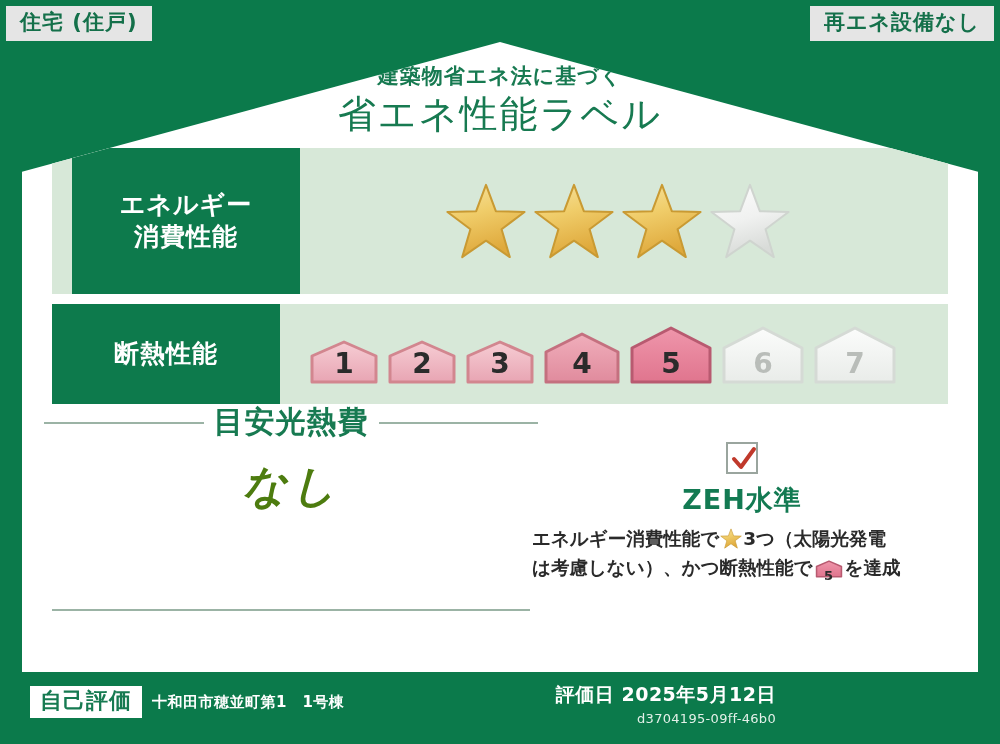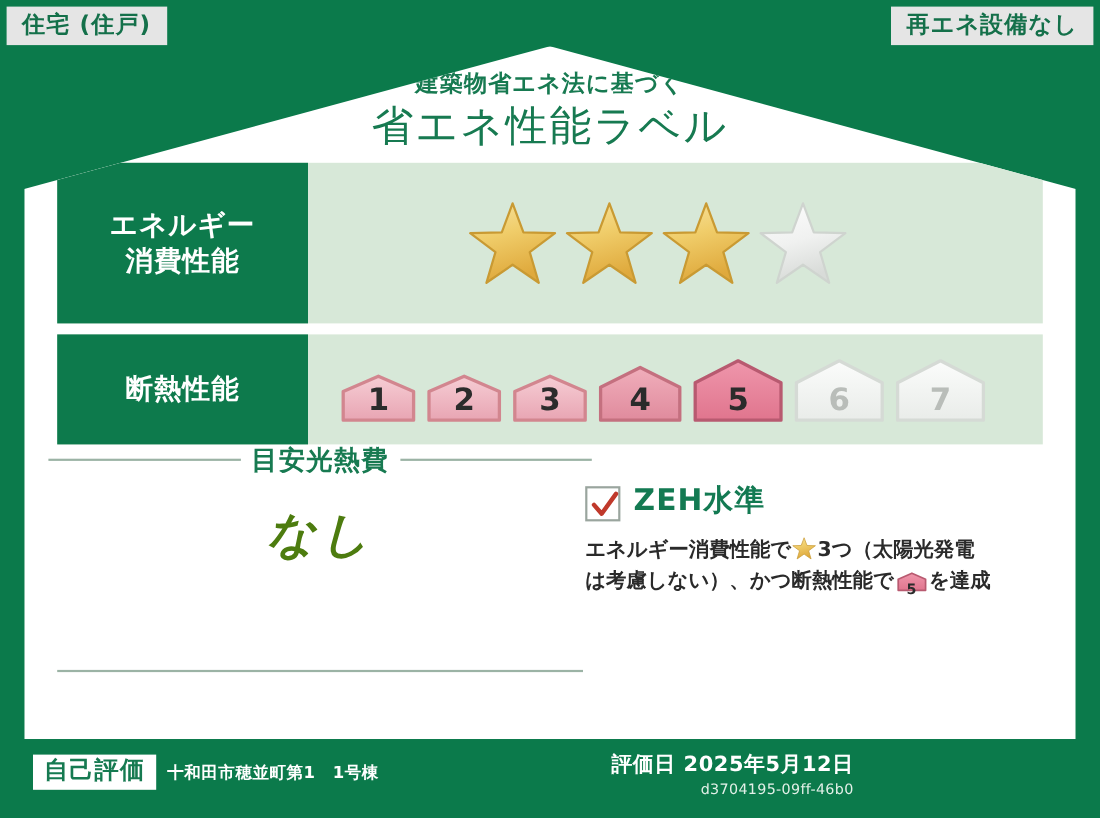--- a/index.html
+++ b/index.html
@@ -89,7 +89,7 @@
     background: #d7e8d8;
     margin-bottom: 10px;
   }
-  .row-energy  { height: 146px; }
+  .row-energy  { height: 146px; padding-left: 20px; }
   .row-thermal { height: 100px; }
 
   .row-label {

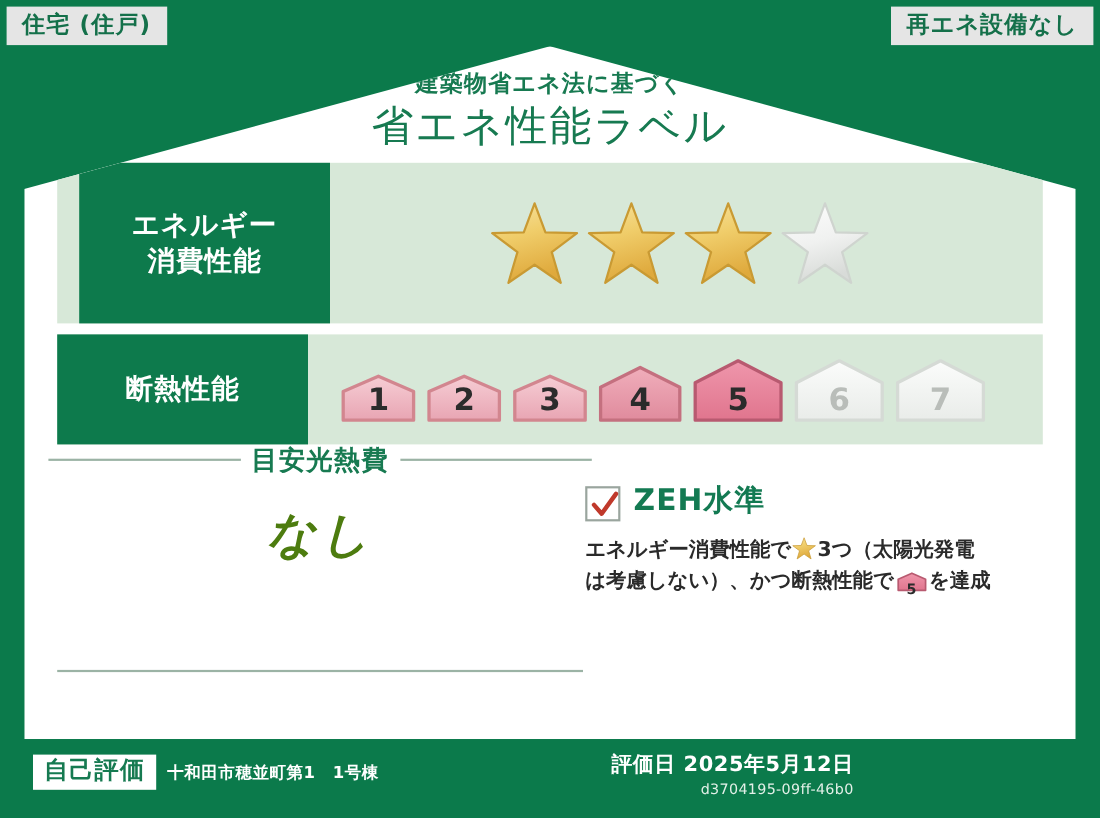--- a/index.html
+++ b/index.html
@@ -162,7 +162,7 @@
   .cost-heading .txt {
     color: #177a51;
     font-weight: bold;
-    font-size: 24px;
+    font-size: 30px;
     letter-spacing: 1px;
     white-space: nowrap;
   }

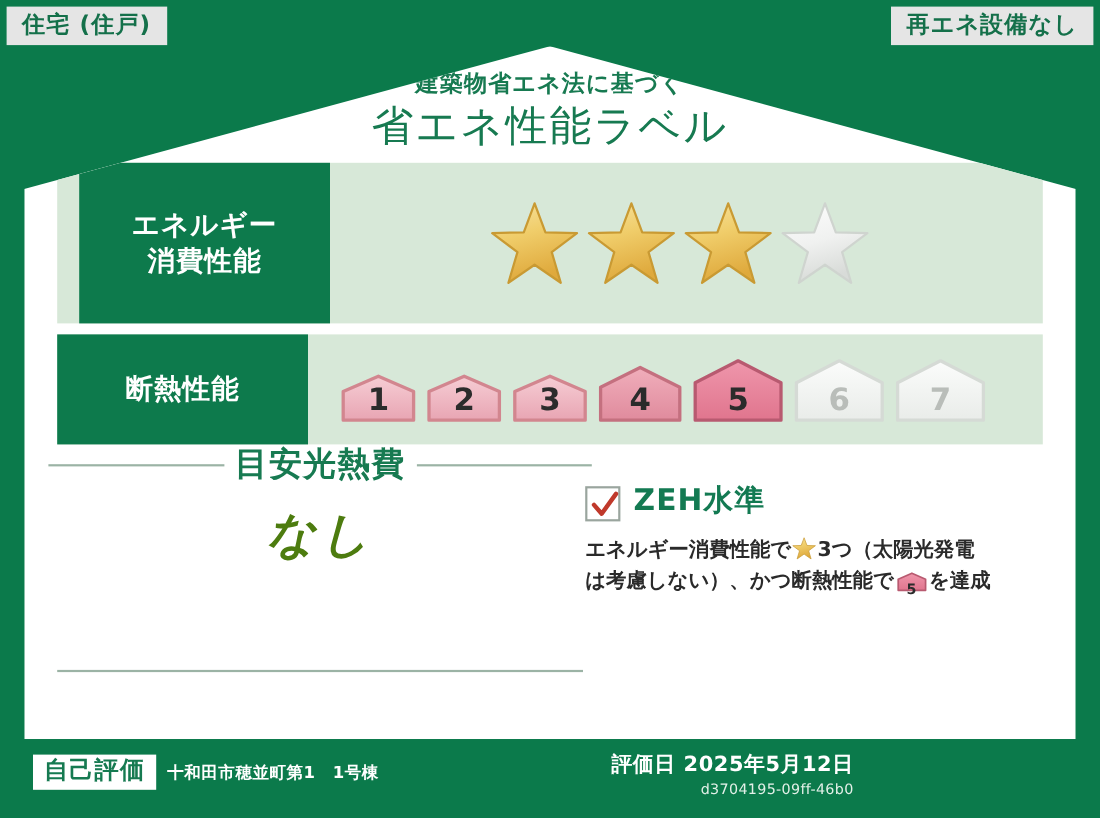--- a/index.html
+++ b/index.html
@@ -197,8 +197,9 @@
   }
   .zeh-head {
     display: flex;
-    align-items: flex-start;
+    align-items: center;
     gap: 12px;
+    flex-direction: column;
   }
   .checkbox {
     width: 32px; height: 32px;

